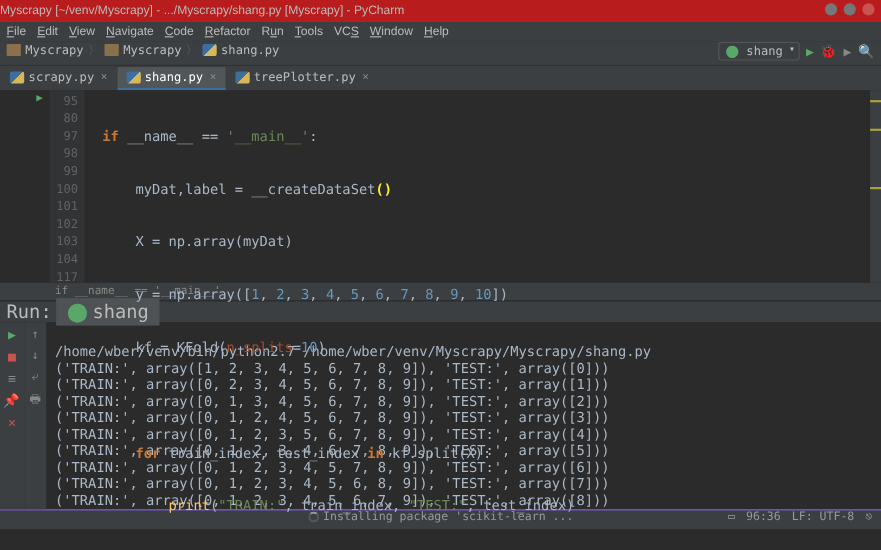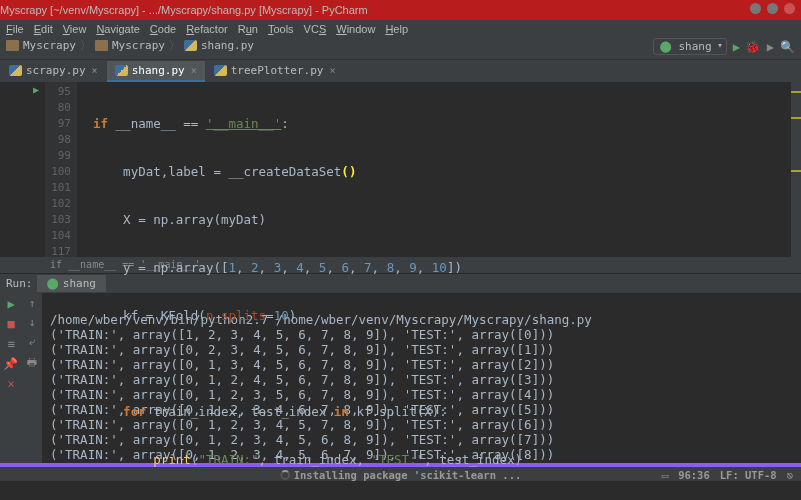--- a/index.html
+++ b/index.html
@@ -34,7 +34,7 @@
   .code { flex:1; padding:2px 0 0 16px; line-height:16px; font-size:12.5px; white-space:pre; position:relative; }
   .code .row { height:16px; }
   .kw { color:#cc7832;font-weight:bold; }
-  .str { color:#6a8759;text-decoration:underline; }
+  .str { color:#6a8759; }
   .num { color:#6897bb; }
   .fn { color:#ffc66d; }
   .nm { color:#a9b7c6; }

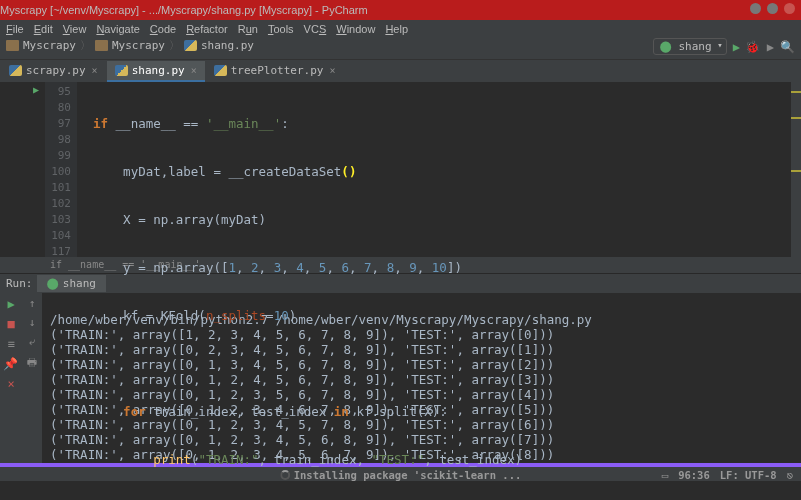--- a/index.html
+++ b/index.html
@@ -41,7 +41,7 @@
   .kwarg { color:#aa4926; }
   .hlpar { color:#ffef28; font-weight:bold; }
   .crumbbar { height:16px; background:#3c3f41; font-size:10px; color:#888; padding-left:50px; line-height:16px; }
-  .runpanel-head { height:20px; background:#3c3f41; display:flex; align-items:center; padding:0 6px; font-size:11px; color:#bbb; border-top:1px solid #282828; }
+  .runpanel-head { height:20px; background:#3c3f41; display:flex; align-items:center; padding:0 6px; font-size:17px; color:#bbb; border-top:1px solid #282828; }
   .runpanel-head .tab2 { background:#4e5254; padding:2px 10px; margin-left:4px; display:flex; align-items:center; gap:4px; }
   .runpanel { display:flex; height:170px; background:#2b2b2b; }
   .runpanel .sidebar { width:22px; background:#3c3f41; display:flex; flex-direction:column; align-items:center; gap:6px; padding-top:4px; font-size:12px; }

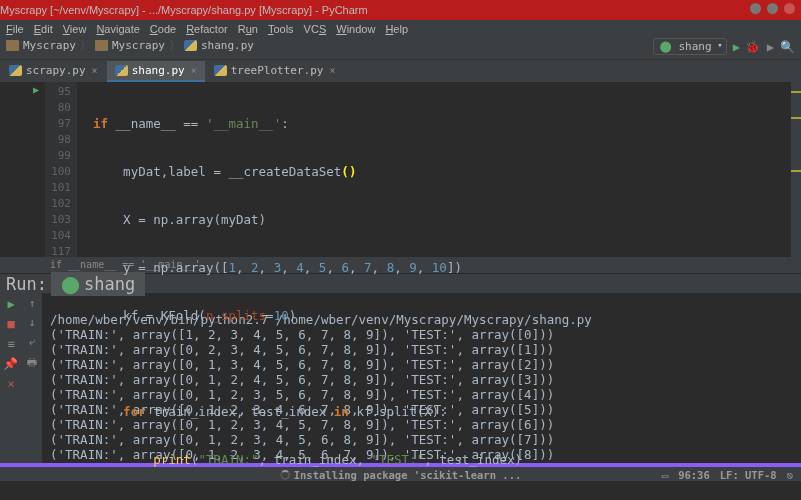--- a/index.html
+++ b/index.html
@@ -47,7 +47,7 @@
   .runpanel .sidebar { width:22px; background:#3c3f41; display:flex; flex-direction:column; align-items:center; gap:6px; padding-top:4px; font-size:12px; }
   .runpanel .sidebar2 { width:20px; background:#3c3f41; display:flex; flex-direction:column; align-items:center; gap:6px; padding-top:4px; font-size:11px; color:#888; }
   .console { flex:1; padding:4px 8px; line-height:15px; font-size:12.5px; white-space:pre; color:#a9b7c6; overflow:hidden; }
-  .statusbar { height:18px; background:#3c3f41; display:flex; align-items:flex-end; font-size:10.5px; color:#999; padding:0 8px; border-top:4px solid #8b5cf6; justify-content:space-between;font-weight:bold; }
+  .statusbar { height:18px; background:#3c3f41; display:flex; align-items:flex-start; font-size:10.5px; color:#999; padding:0 8px; border-top:1px solid #8b5cf6; justify-content:space-between; }
   .statusbar .center { position:absolute; left:50%; transform:translateX(-50%); display:flex; align-items:center; gap:4px; }
   .spinner { width:10px; height:10px; border:2px solid #555; border-top-color:#999; border-radius:50%; }
   .sep { color:#666; }

